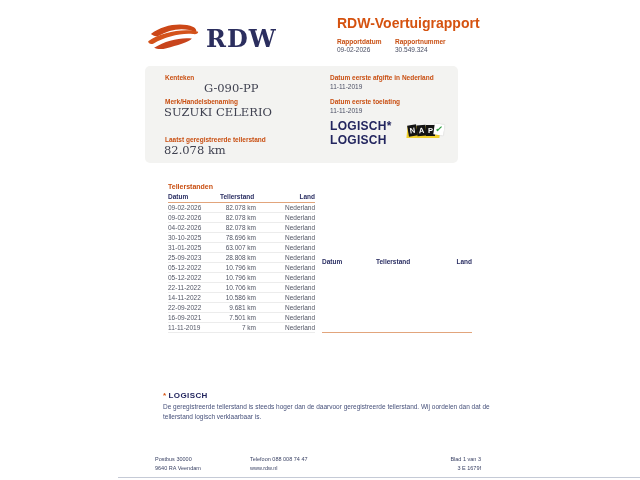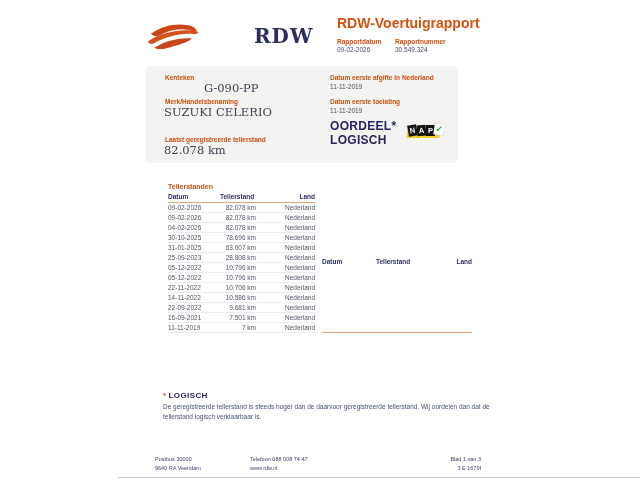--- a/index.html
+++ b/index.html
@@ -16,7 +16,7 @@
   
   .logo-bird{left:146px;top:20px;width:56px;height:32px;transform:rotate(-6deg);}
   .logo-text{left:206px;top:24px;font-family:"DejaVu Serif",serif;font-weight:bold;
-             font-size:20px;color:#2b2e5e;letter-spacing:1px;margin-left:48px;}
+             font-size:24px;color:#2b2e5e;letter-spacing:1px;}
   .doc-title{left:337px;top:15px;font-size:14px;font-weight:bold;color:var(--accent);}
   .meta-label{top:38px;font-size:6.5px;font-weight:bold;color:var(--label-orange);}
   .meta-value{top:46px;font-size:6.5px;color:#4a4e63;}

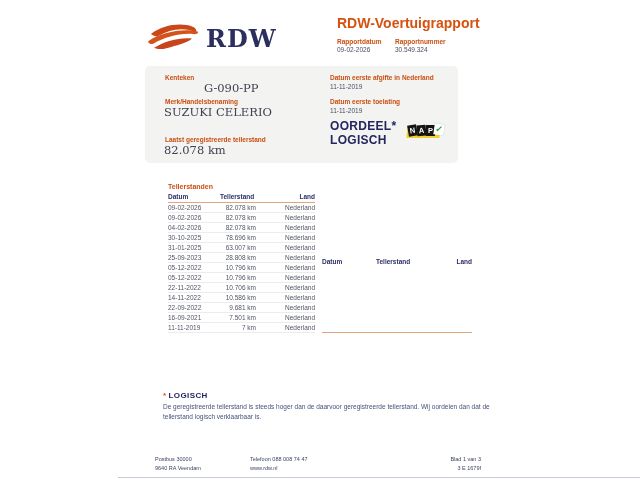--- a/index.html
+++ b/index.html
@@ -100,7 +100,7 @@
 <div class="abs f-value-sm" style="left:330px;top:107px;">11-11-2019</div>
 
 <div class="abs oordeel">
-  <div>OORDEEL*</div>
+  <div>LOGISCH*</div>
   <div>LOGISCH</div>
 </div>
 

